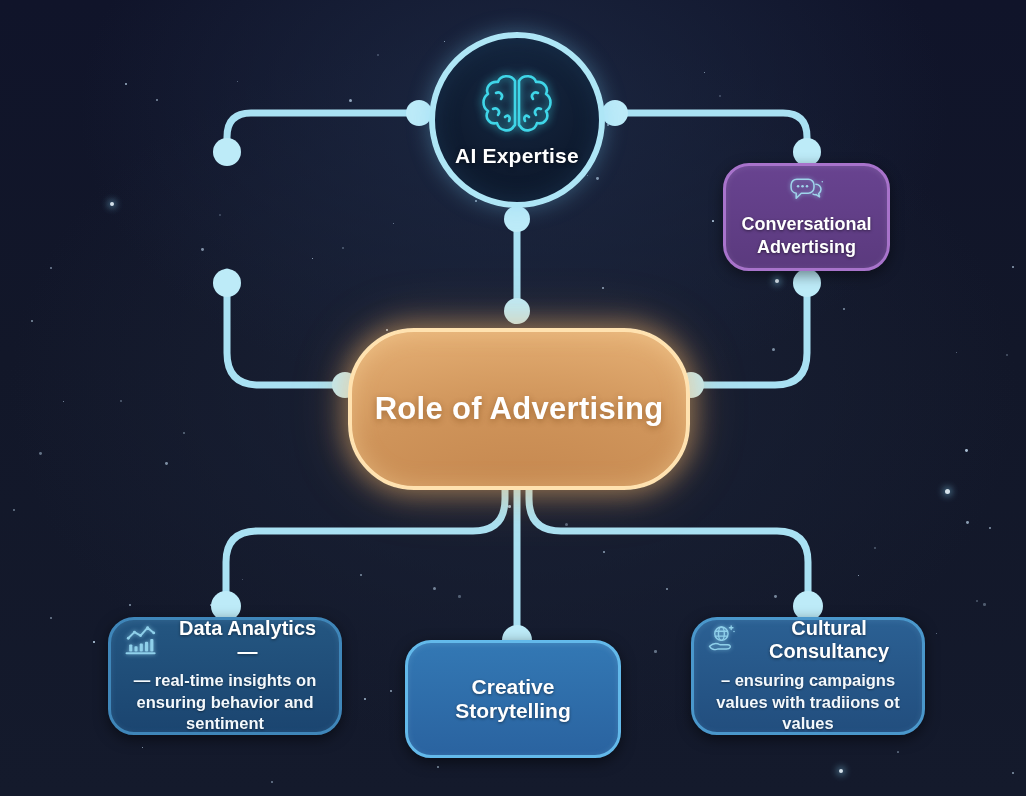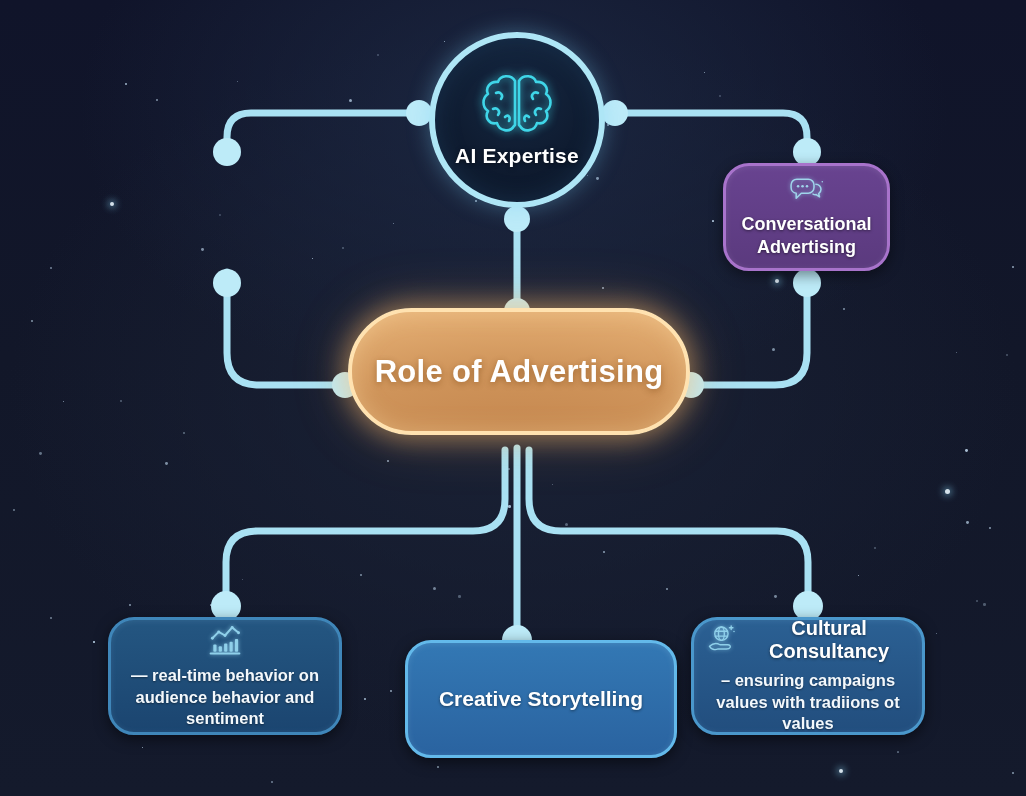--- a/index.html
+++ b/index.html
@@ -39,7 +39,7 @@
   .softglow{filter:drop-shadow(0 0 2px rgba(150,215,240,.7));}
 
   .pill{
-    left:348px;top:308px;width:342px;height:127px;border-radius:66px;
+    left:348px;top:328px;width:342px;height:162px;border-radius:66px;
     background:radial-gradient(ellipse 130% 150% at 50% 115%, #c3854d 0%, #cf945a 45%, #e7b277 85%, #efc18a 100%);
     border:4px solid #ffe2b0;
     box-shadow:0 0 26px 5px rgba(255,190,110,.45), 0 0 60px rgba(255,170,80,.22), inset 0 0 22px rgba(255,226,170,.35);

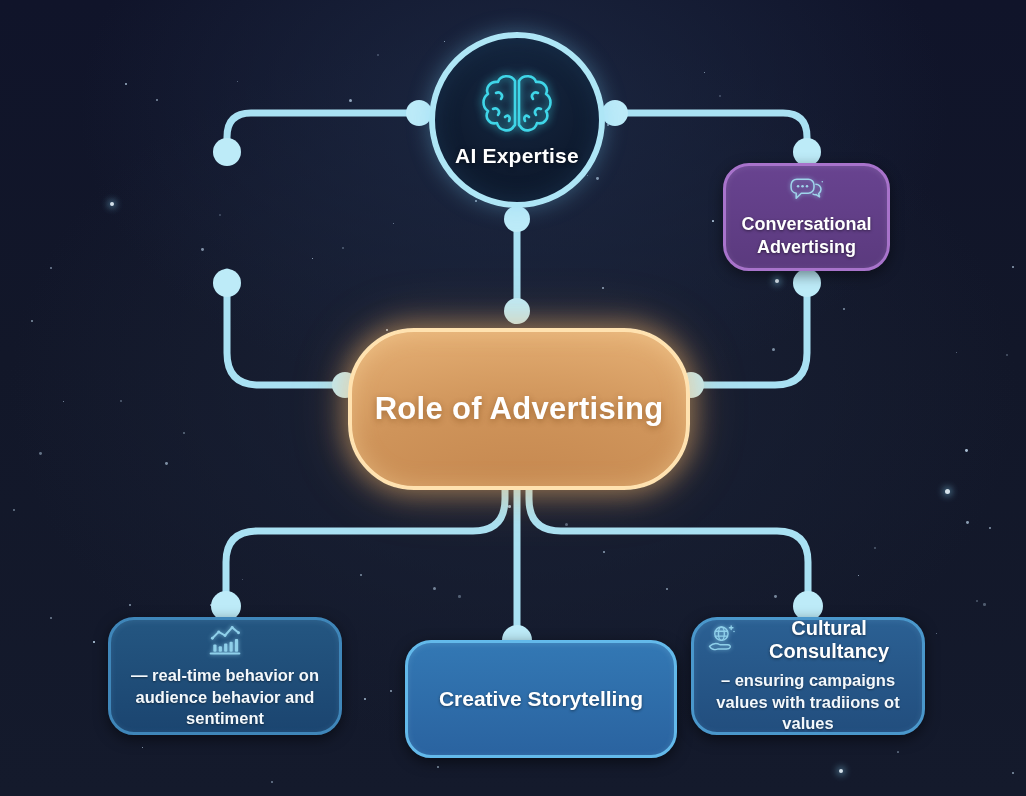--- a/index.html
+++ b/index.html
@@ -242,6 +242,7 @@
             <circle cx="35" cy="12" r="1.6"></circle>
         </g>
       </svg>
+      <div class="title">Data Analytics —</div>
     </div>
     <div class="desc">— real-time behavior on audience behavior and sentiment</div>
   </div>

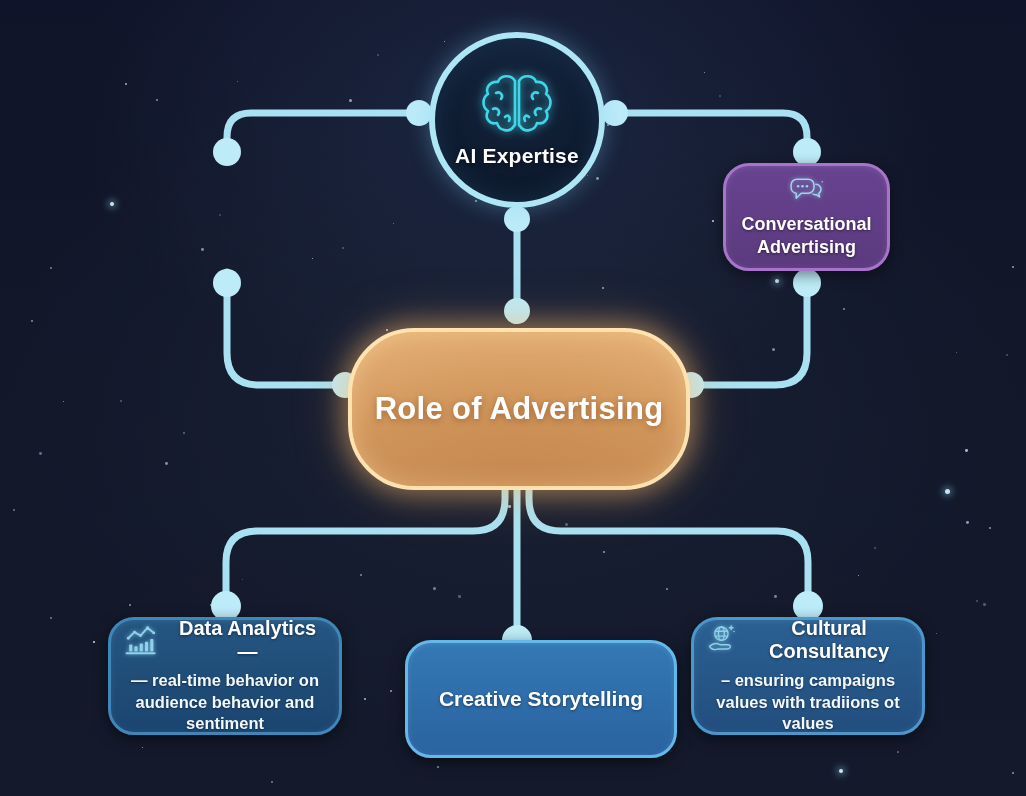--- a/index.html
+++ b/index.html
@@ -244,7 +244,7 @@
       </svg>
       <div class="title">Data Analytics —</div>
     </div>
-    <div class="desc">— real-time behavior on audience behavior and sentiment</div>
+    <div class="desc">— real-time insights on ensuring behavior and sentiment</div>
   </div>
 
   <div class="node bbox b2">

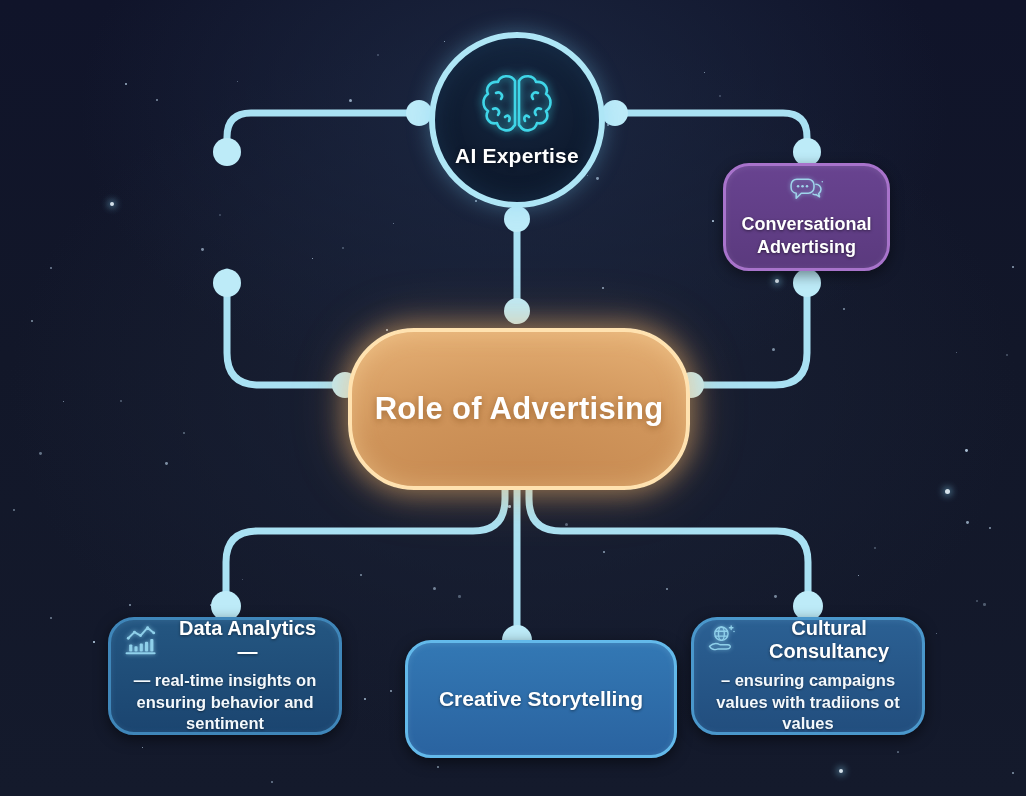--- a/index.html
+++ b/index.html
@@ -53,7 +53,7 @@
   .bbox.b1{left:108px;top:617px;width:234px;height:118px;
     background:linear-gradient(180deg,#245681 0%, #1b4570 100%);
     border:3px solid #3f86b9;box-shadow:0 4px 14px rgba(0,0,0,.5), inset 0 1px 6px rgba(160,220,255,.12);}
-  .bbox.b2{left:405px;top:640px;width:272px;height:118px;
+  .bbox.b2{left:405px;top:640px;width:216px;height:118px;
     background:linear-gradient(180deg,#3378b4 0%, #2a63a0 100%);
     border:3.5px solid #63b9ea;box-shadow:0 4px 14px rgba(0,0,0,.5), inset 0 1px 6px rgba(190,235,255,.15);}
   .bbox.b3{left:691px;top:617px;width:234px;height:118px;

